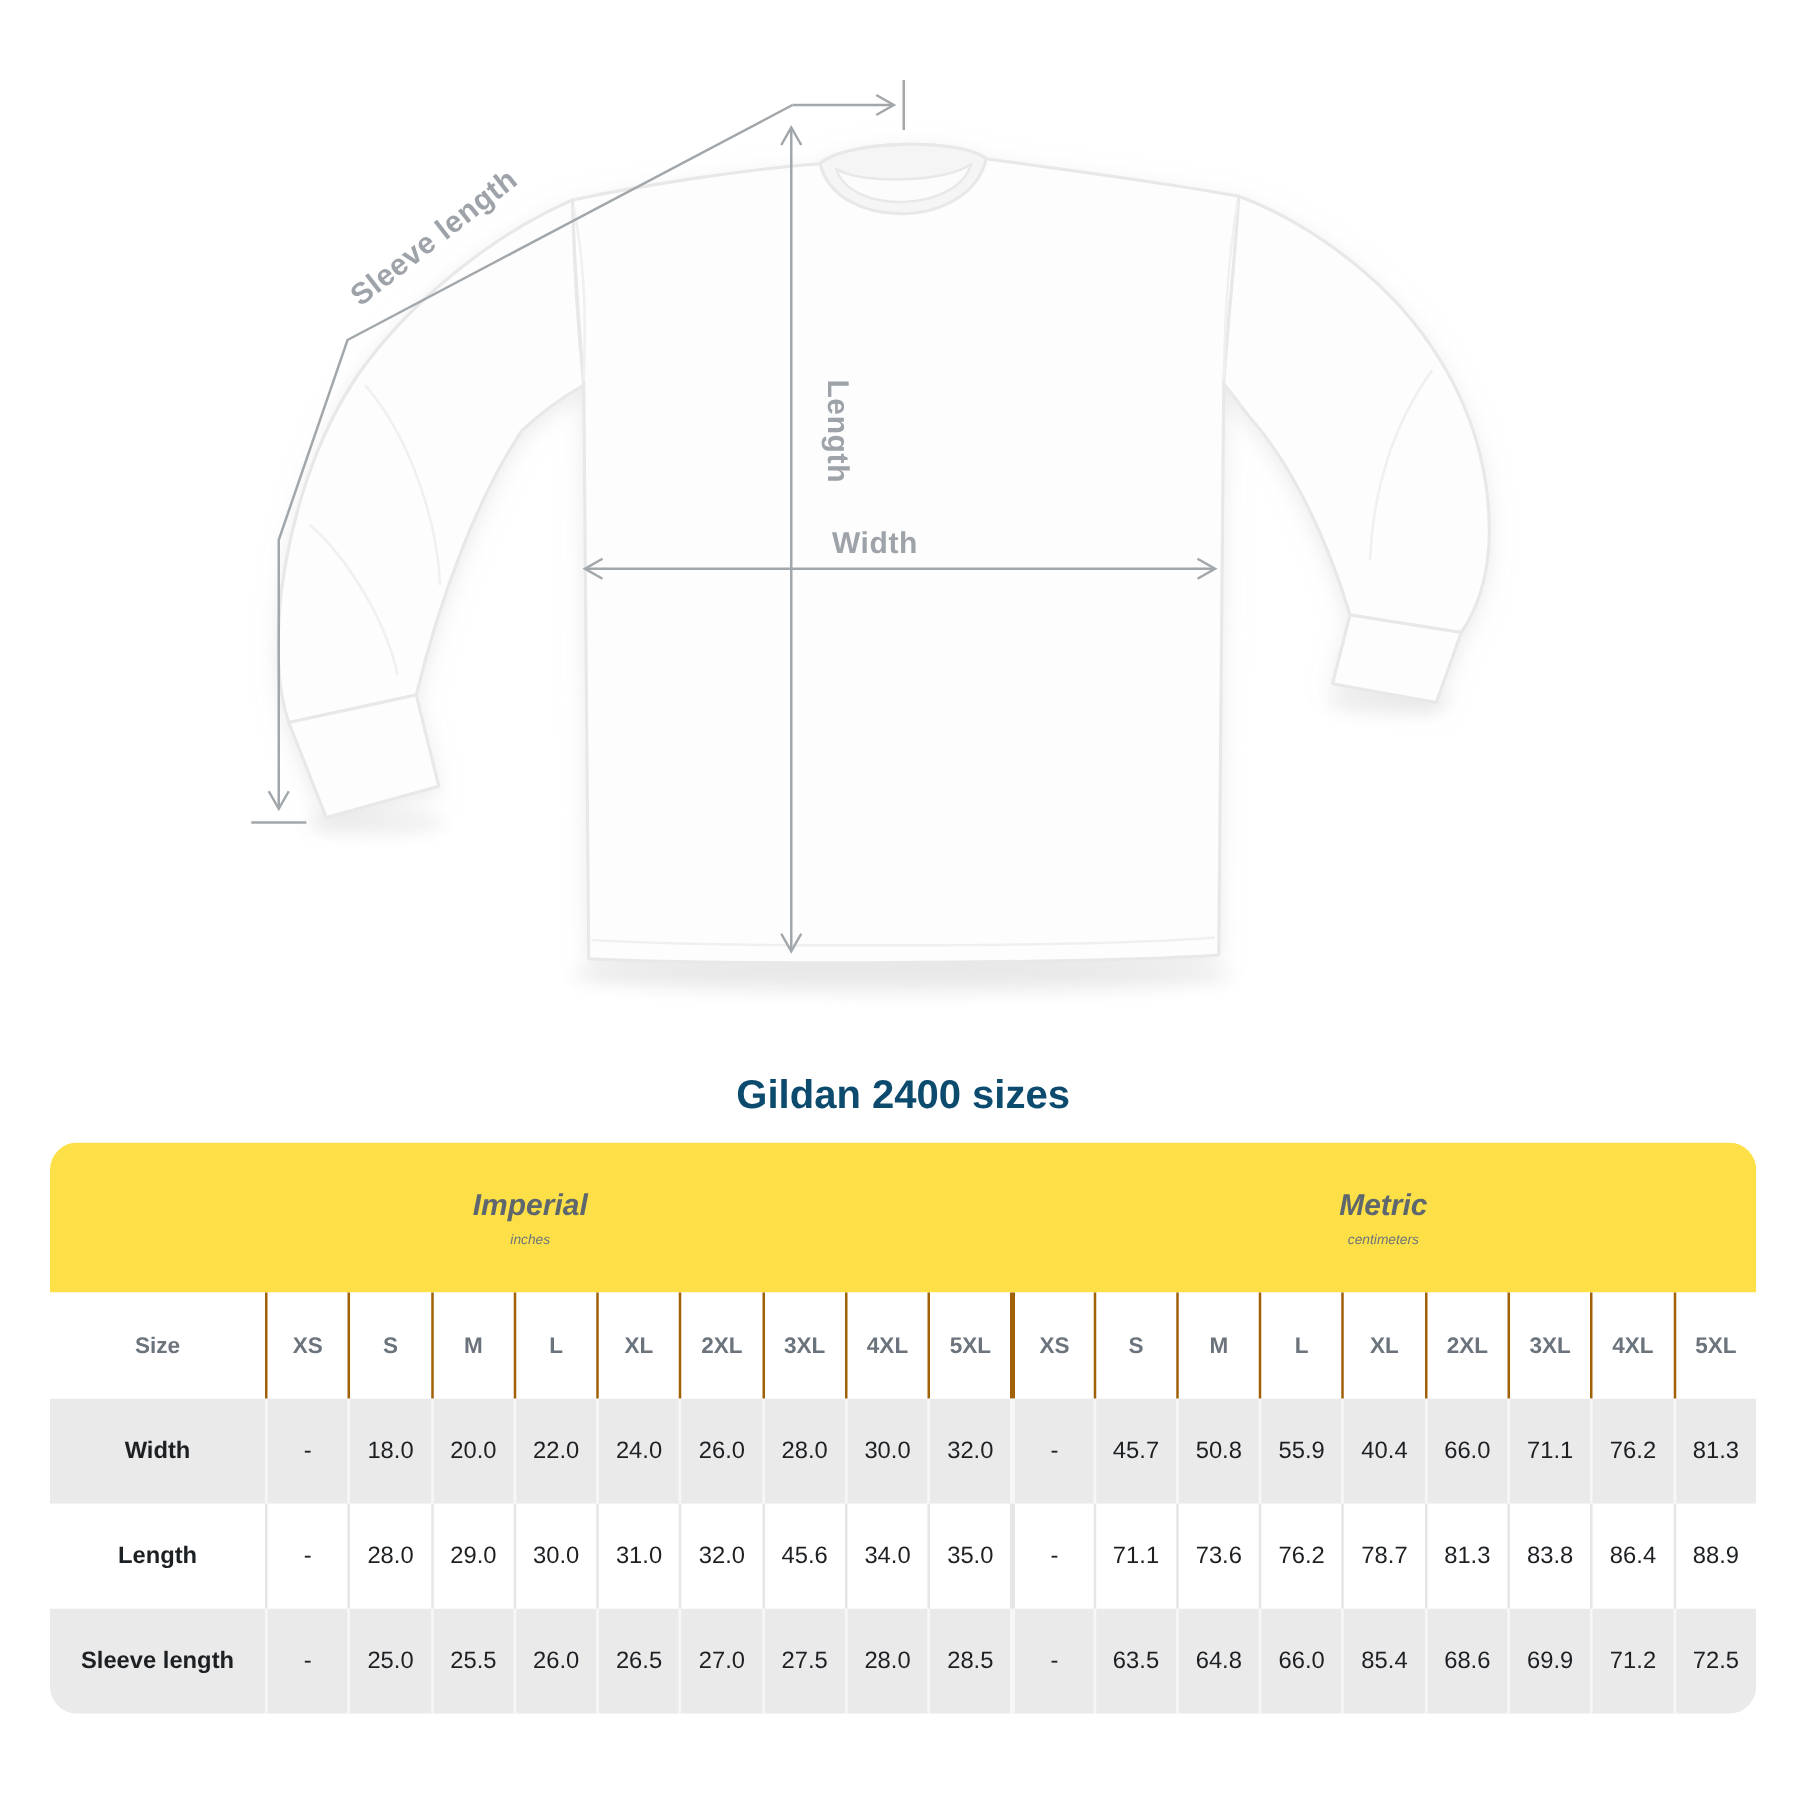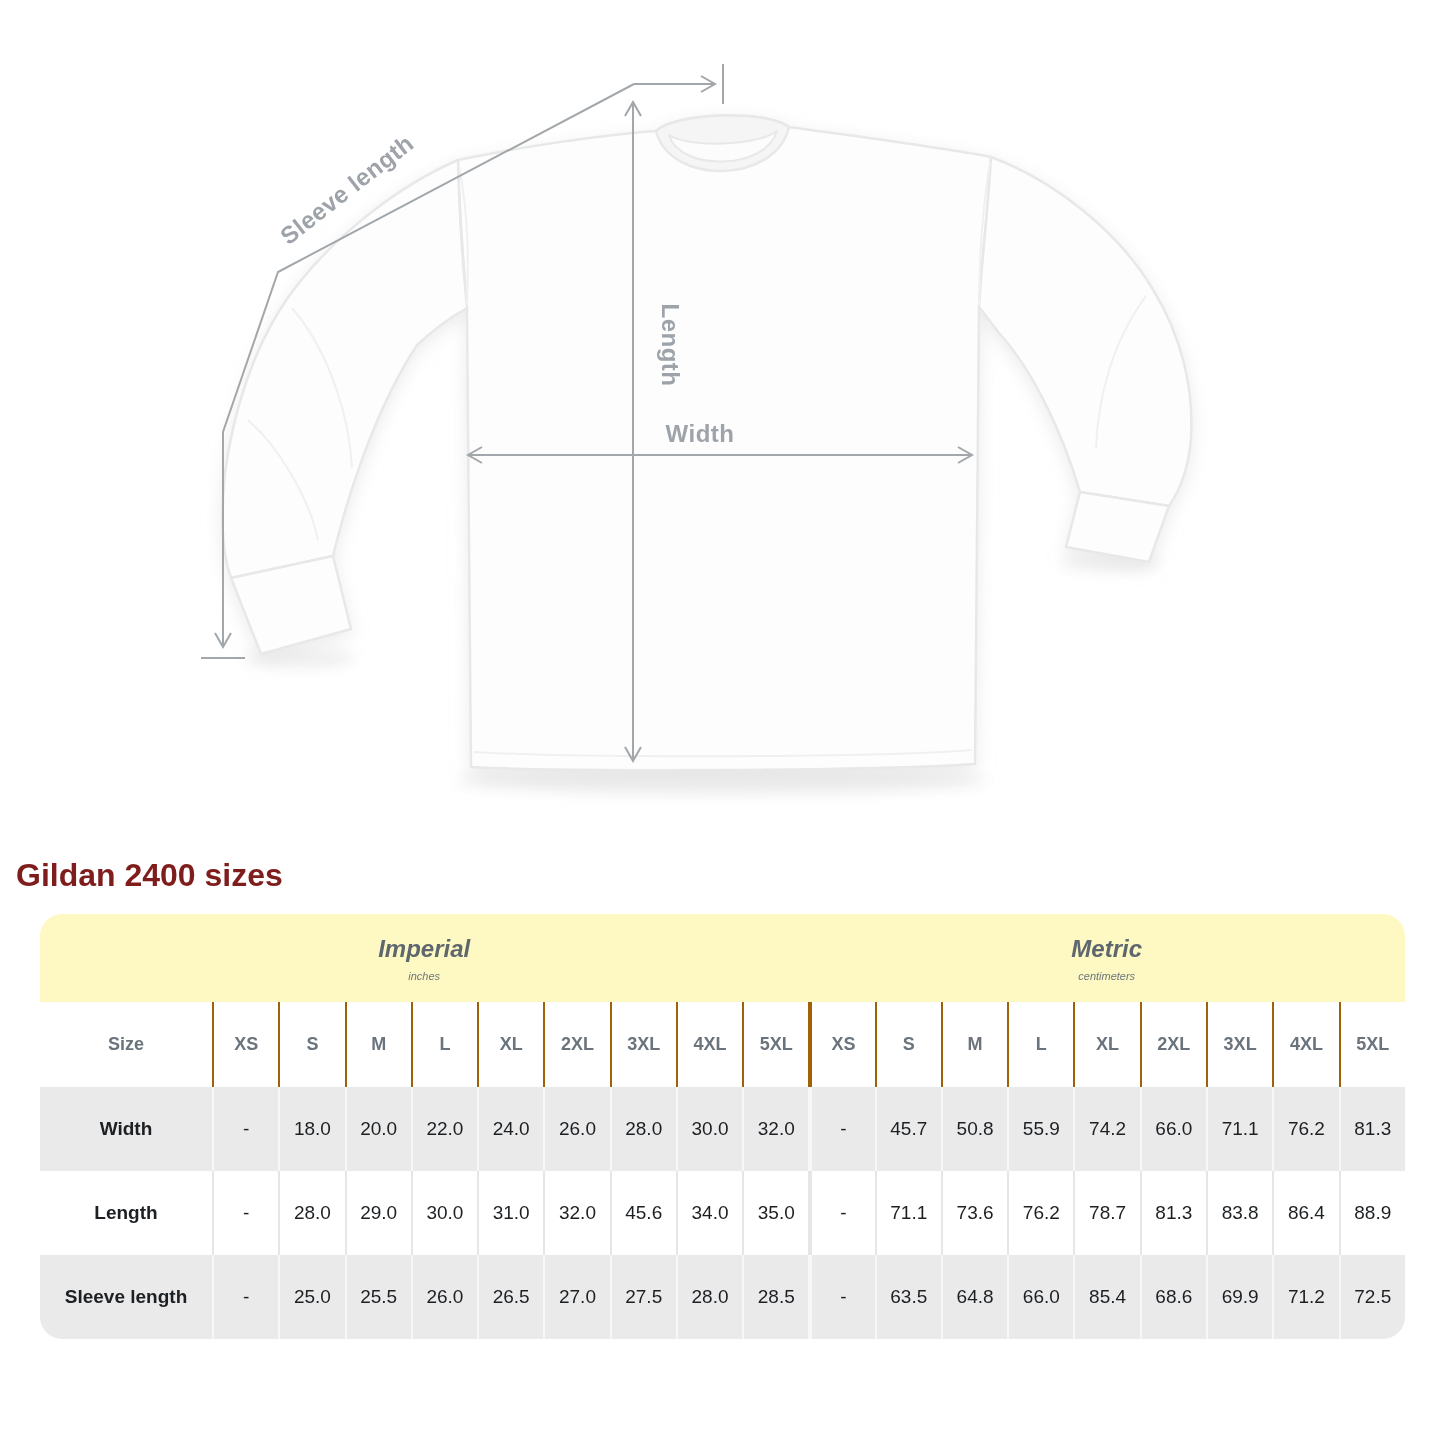--- a/index.html
+++ b/index.html
@@ -22,8 +22,8 @@
 
   
   .title{
-    margin:26px 16px 0;
-    font-size:32px;line-height:38px;font-weight:bold;color:#7f1d1d;
+    margin:26px 0 0;text-align:center;
+    font-size:32px;line-height:38px;font-weight:bold;color:#0c4a6e;
   }
   .note{
     margin:12px 0 0;text-align:center;

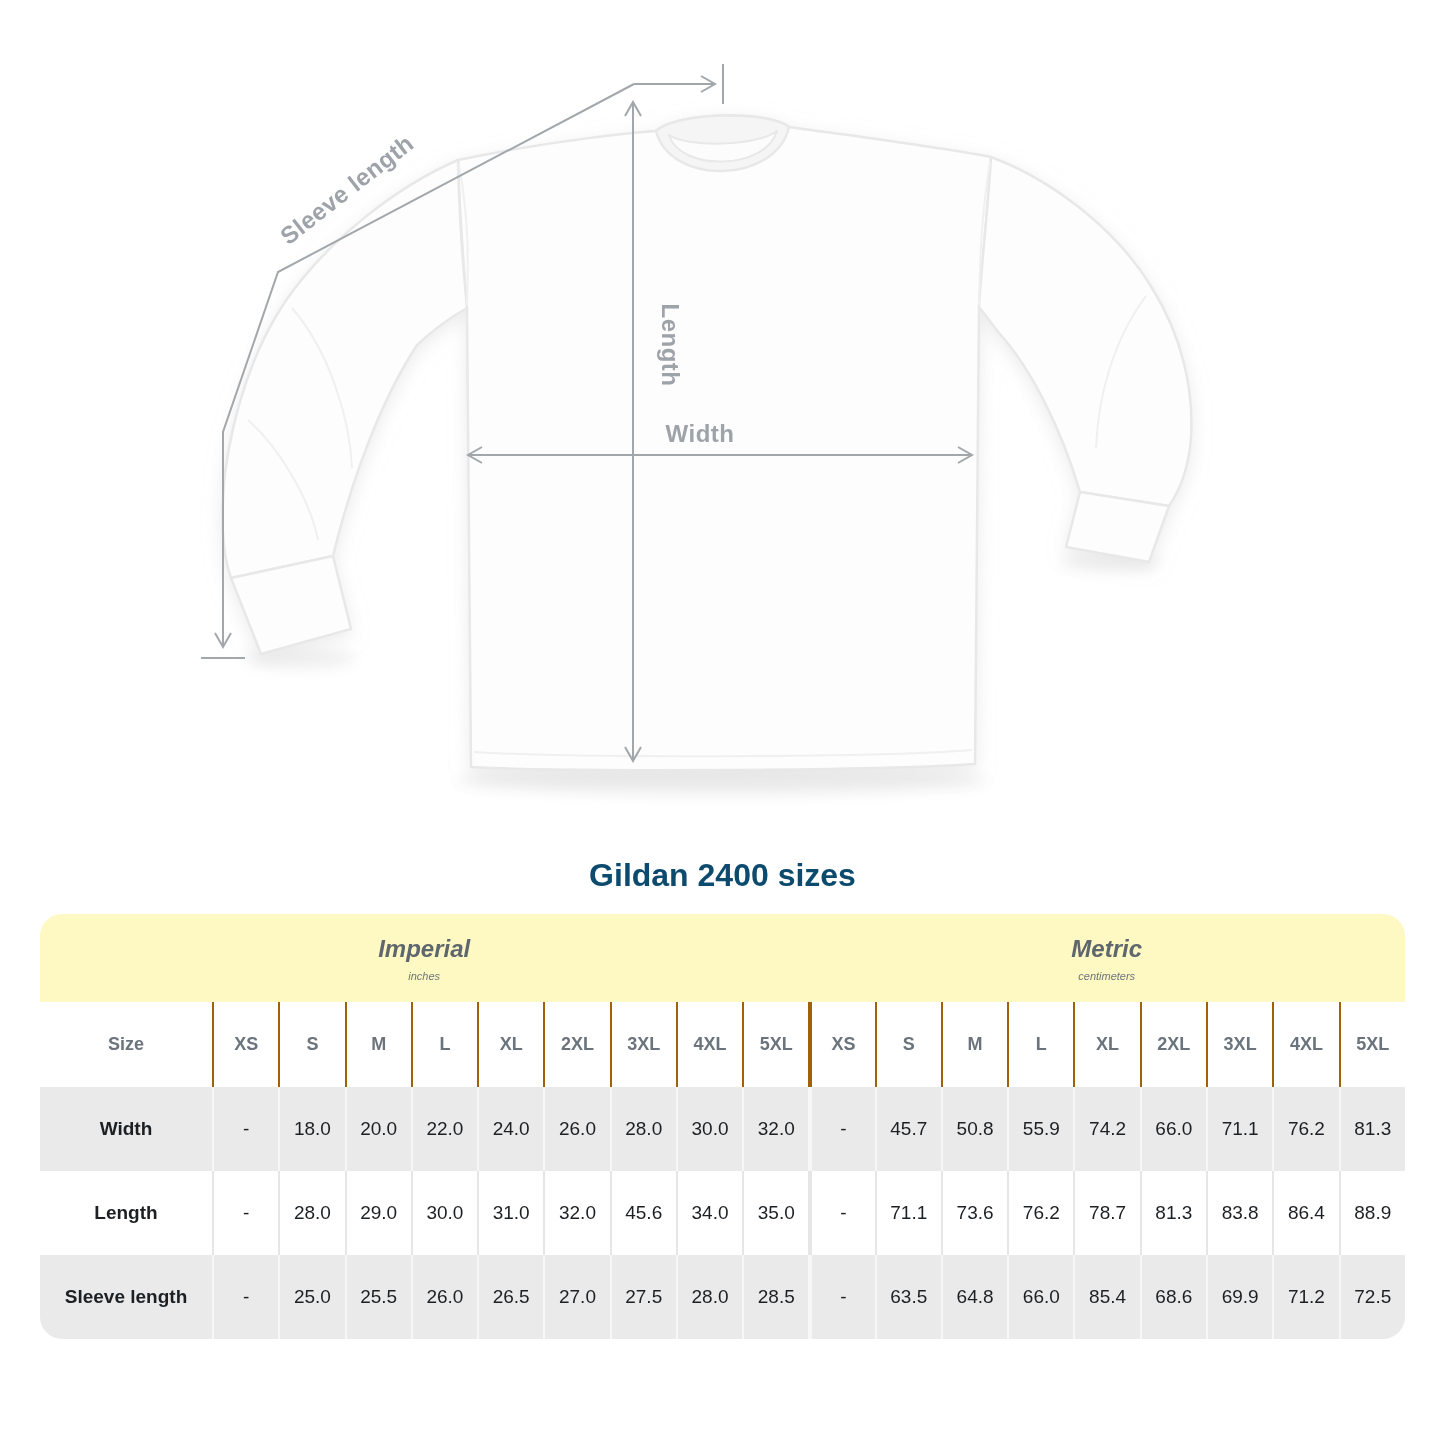--- a/index.html
+++ b/index.html
@@ -36,7 +36,7 @@
   col.lab{width:172px;}
   td{text-align:center;vertical-align:middle;padding:0;}
 
-  tr.band td{background:#fef9c3;height:88px;}
+  tr.band td{background:#fde047;height:120px;}
   .gname{font-size:24px;font-weight:bold;font-style:italic;color:#5f676e;}
   .gunit{margin-top:7px;font-size:11px;font-style:italic;color:#6c747b;}
 

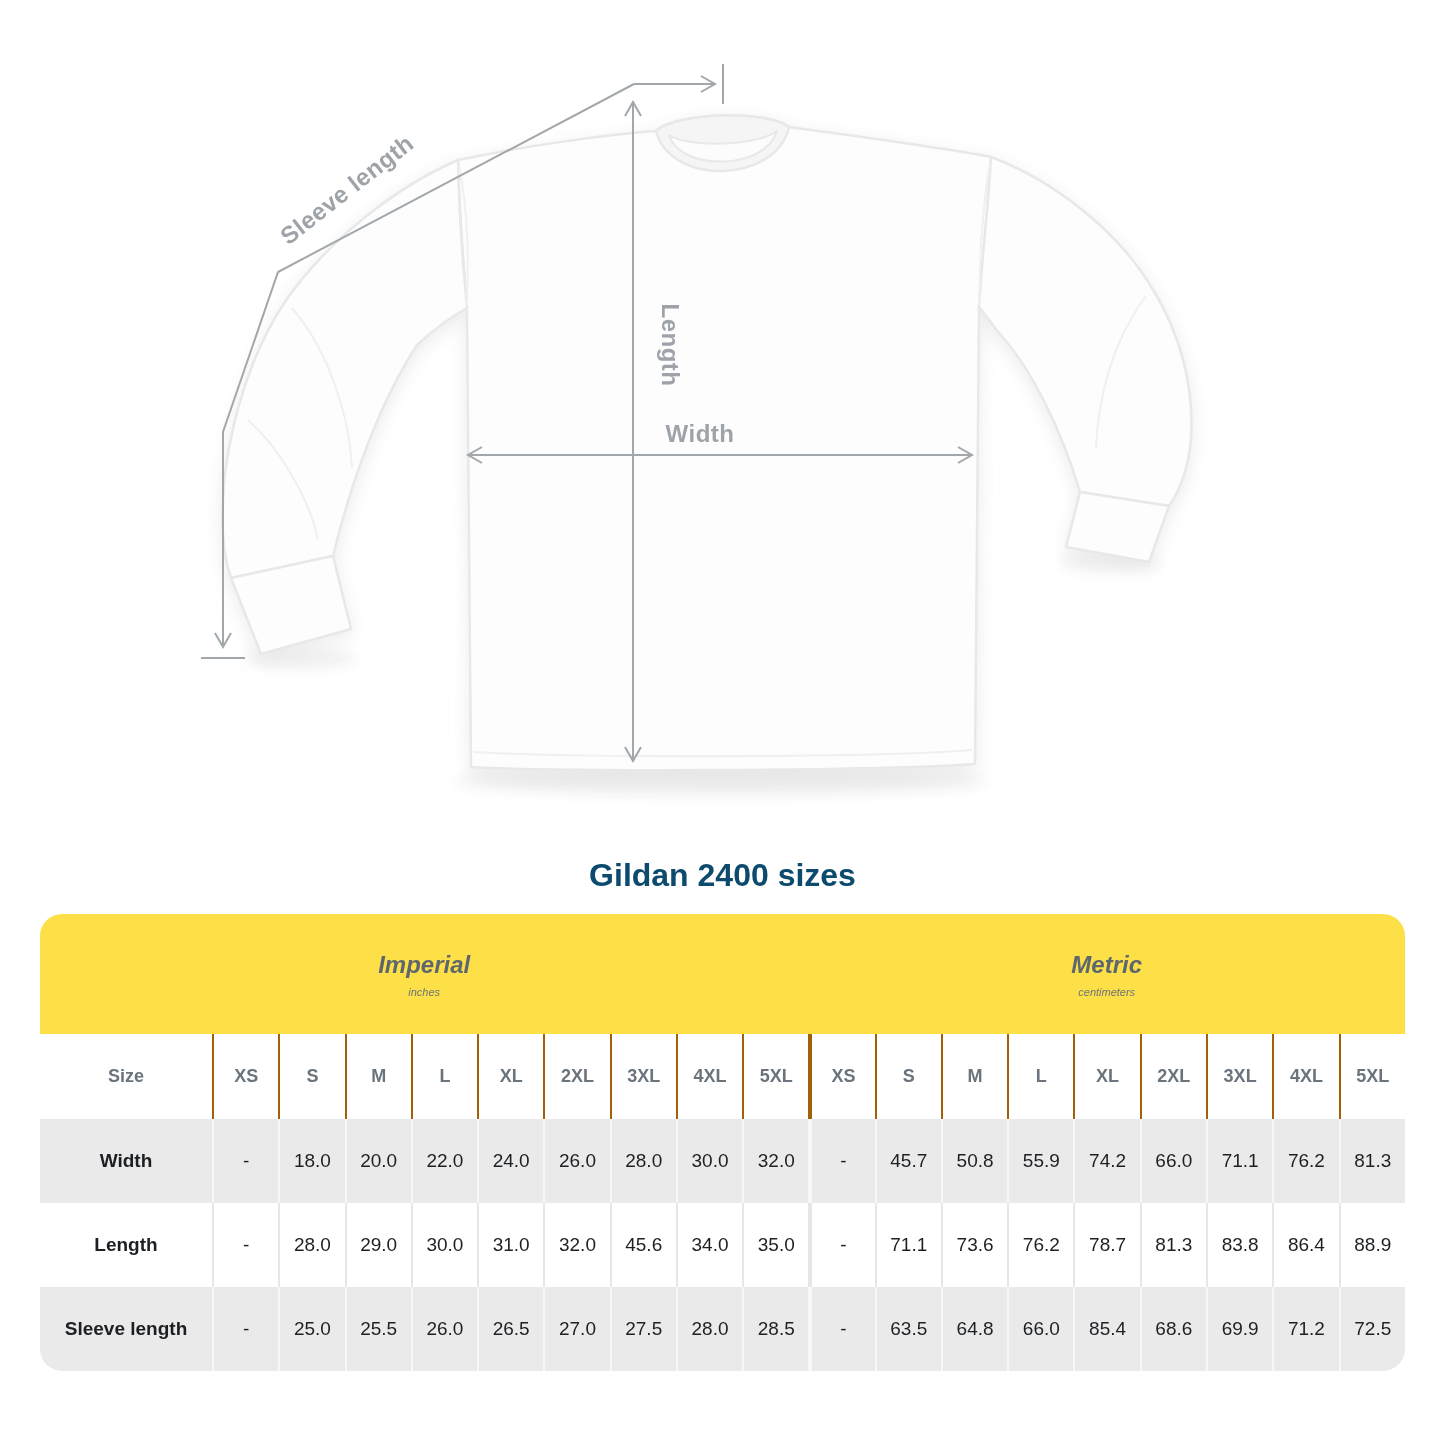--- a/index.html
+++ b/index.html
@@ -195,7 +195,7 @@
             <td class="val">45.7</td>
             <td class="val">50.8</td>
             <td class="val">55.9</td>
-            <td class="val">74.2</td>
+            <td class="val">40.4</td>
             <td class="val">66.0</td>
             <td class="val">71.1</td>
             <td class="val">76.2</td>

